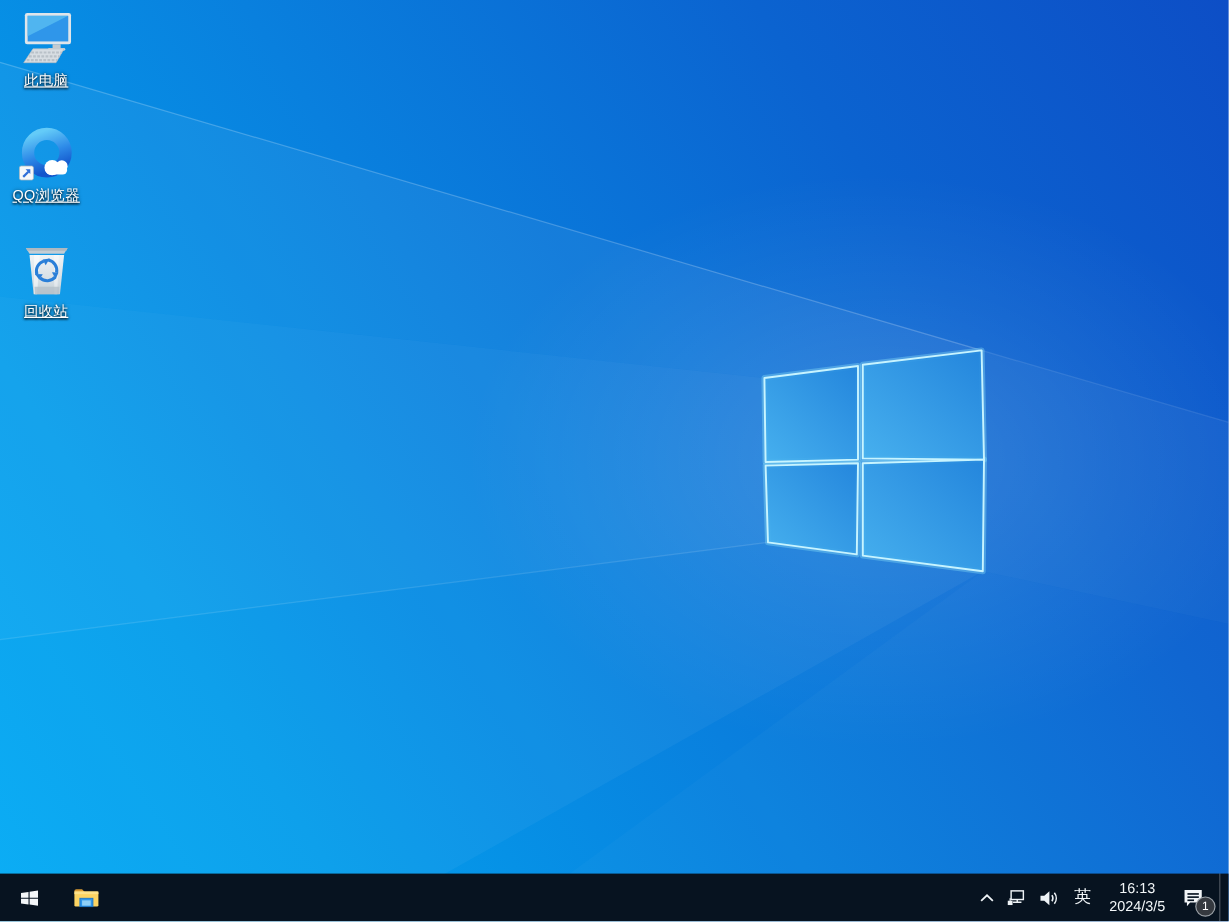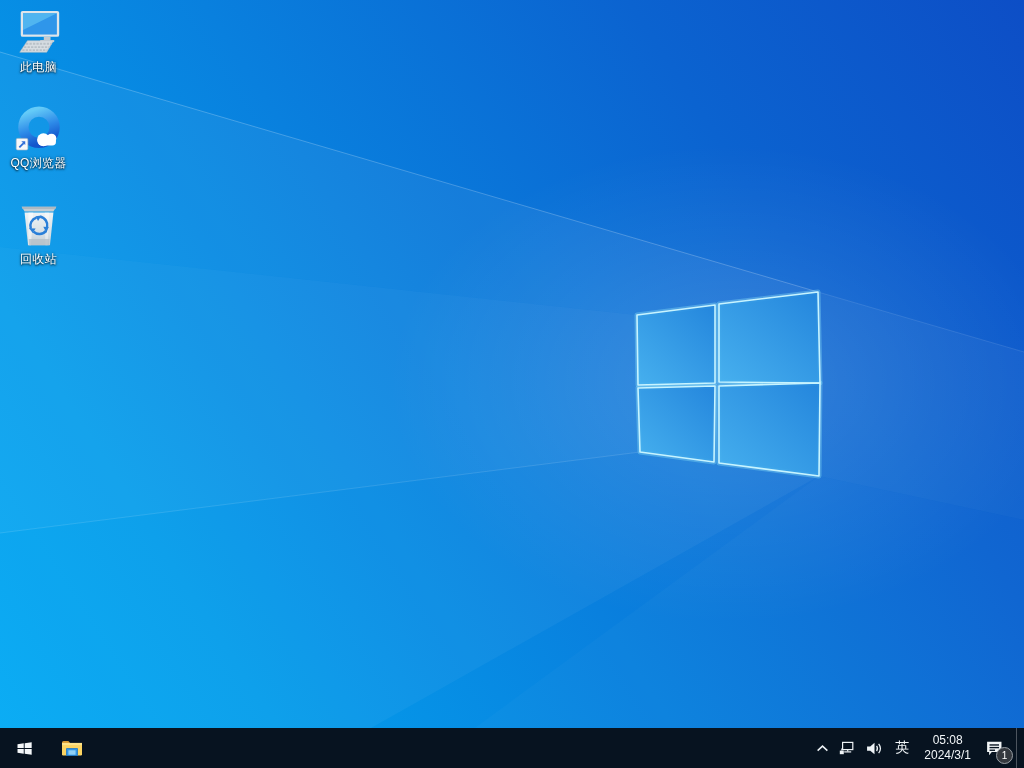--- a/index.html
+++ b/index.html
@@ -14,7 +14,7 @@
     padding-top:4px;box-sizing:border-box;cursor:default;}
   .desktop-icon .glyph{width:50px;height:50px;display:block;}
   .icon-label{margin-top:3px;font-size:12px;line-height:13px;color:#fff;text-align:center;
-    text-shadow:0 1px 2px rgba(0,0,0,.85),0 0 3px rgba(0,0,0,.55);letter-spacing:.3px;}
+    text-shadow:0 1px 2px rgba(0,0,0,.85),0 0 3px rgba(0,0,0,.55);letter-spacing:.3px;text-decoration:underline;}
 
   
   .taskbar{position:absolute;left:0;bottom:0;width:1024px;height:40px;background:#071320;

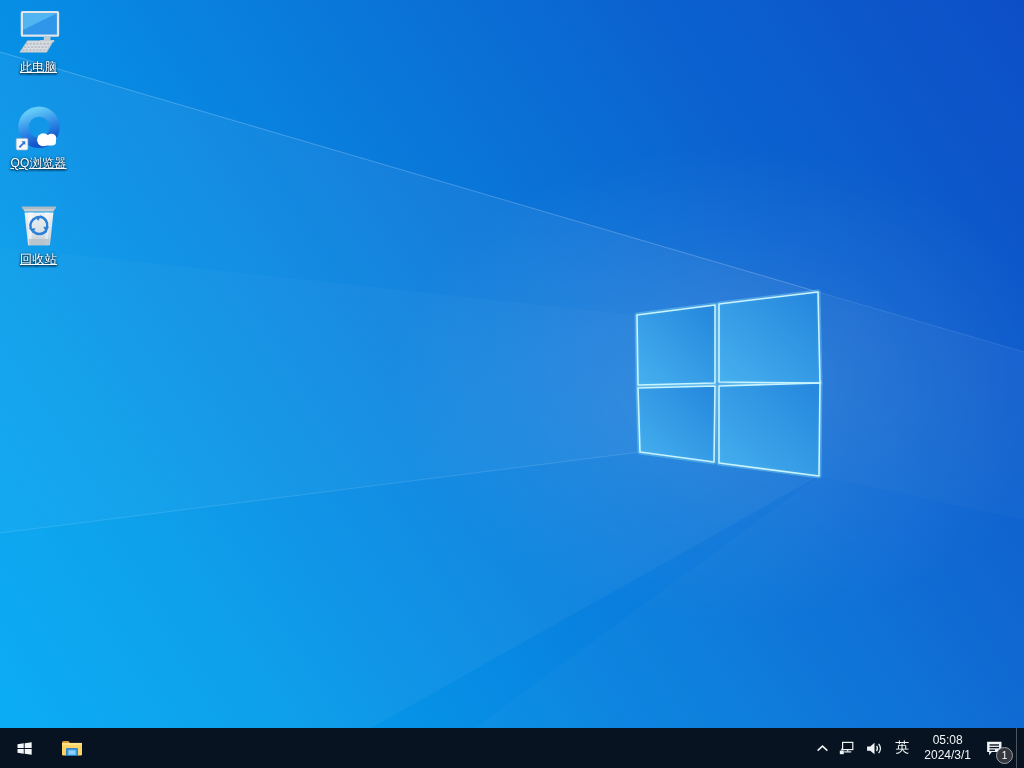--- a/index.html
+++ b/index.html
@@ -196,7 +196,7 @@
       <button class="tray-btn lang">英</button>
 
       <button class="tray-btn clock">
-        <span>05:08</span>
+        <span>16:13</span>
         <span>2024/3/1</span>
       </button>
 

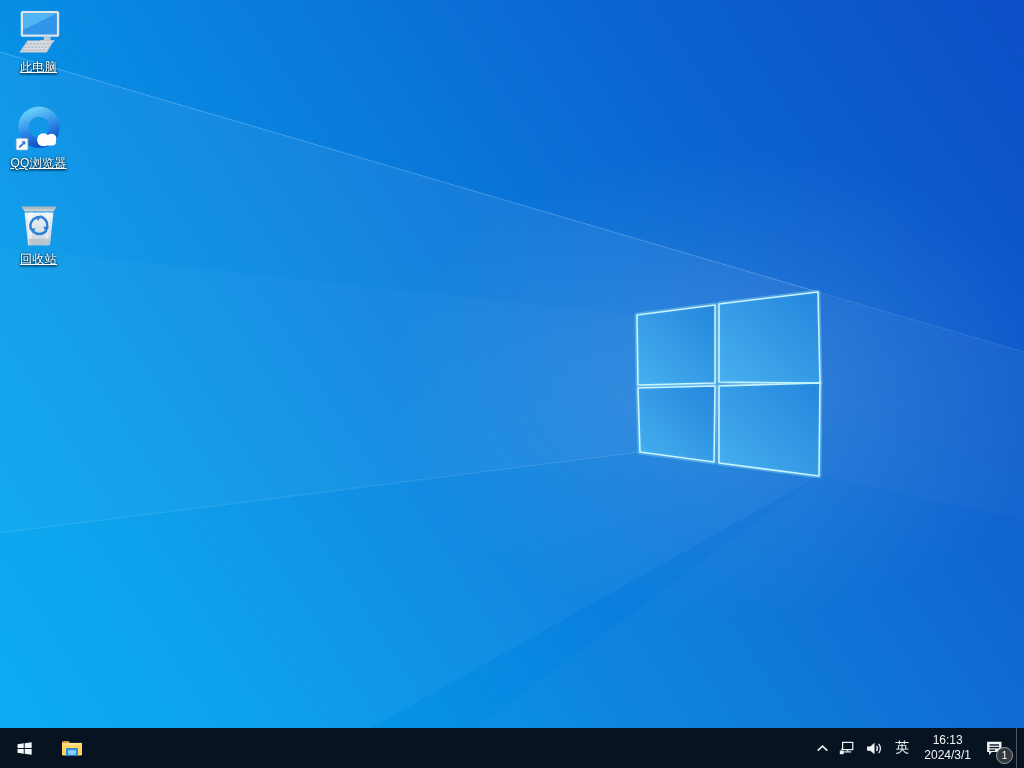--- a/index.html
+++ b/index.html
@@ -197,7 +197,7 @@
 
       <button class="tray-btn clock">
         <span>16:13</span>
-        <span>2024/3/1</span>
+        <span>2024/3/5</span>
       </button>
 
       <button class="tray-btn action-center">

